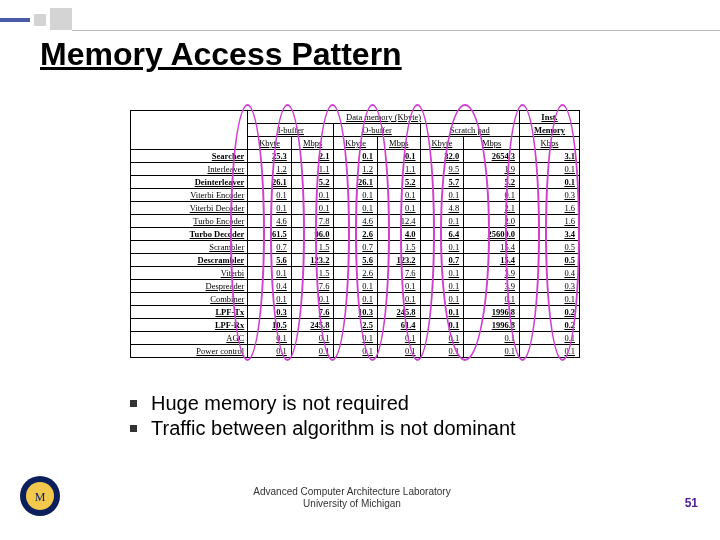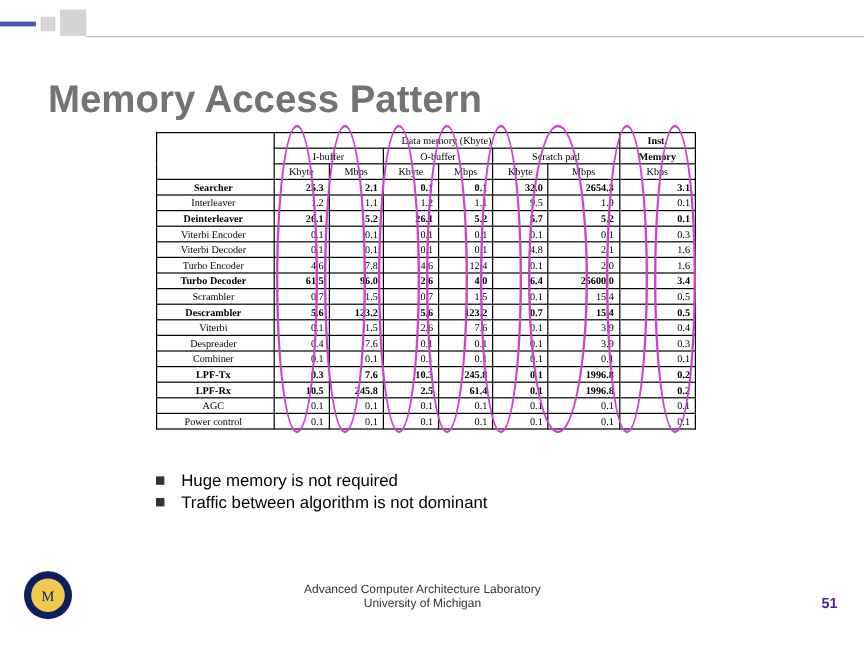--- a/index.html
+++ b/index.html
@@ -10,7 +10,7 @@
   .accent-sq.s1 { top: 14px; left: 34px; width: 12px; height: 12px; }
   .accent-sq.s2 { top: 8px; left: 50px; width: 22px; height: 22px; }
   .accent-line { position: absolute; top: 30px; left: 72px; right: 0; height: 1px; background: #bbb; }
-  .title { position: absolute; top: 64px; left: 40px; font-size: 32px; font-weight: bold; color: #737373; font-family: Arial, sans-serif; }
+  .title { position: absolute; top: 36px; left: 40px; font-size: 32px; font-weight: bold; color: #000000; font-family: Arial, sans-serif; text-decoration: underline; }
   .table-wrap { position: absolute; top: 110px; left: 130px; width: 450px; }
   table { border-collapse: collapse; font-family: "Times New Roman", serif; font-size: 8.5px; width: 100%; }
   th, td { border: 1px solid #000; padding: 1px 3px; text-align: center; }

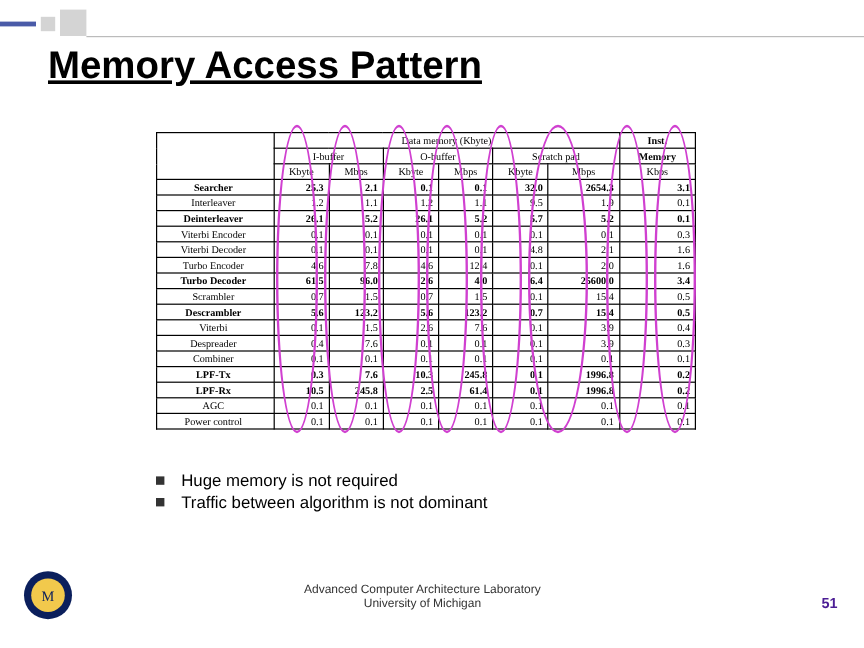--- a/index.html
+++ b/index.html
@@ -12,7 +12,7 @@
   .accent-line { position: absolute; top: 30px; left: 72px; right: 0; height: 1px; background: #bbb; }
   .title { position: absolute; top: 36px; left: 40px; font-size: 32px; font-weight: bold; color: #000000; font-family: Arial, sans-serif; text-decoration: underline; }
   .table-wrap { position: absolute; top: 110px; left: 130px; width: 450px; }
-  table { border-collapse: collapse; font-family: "Times New Roman", serif; font-size: 8.5px; width: 100%; }
+  table { border-collapse: collapse; font-family: "Times New Roman", serif; font-size: 8.5px; width: 100%; text-decoration: underline; }
   th, td { border: 1px solid #000; padding: 1px 3px; text-align: center; }
   th { font-weight: normal; }
   td.lbl { text-align: center; padding-left: 0; }

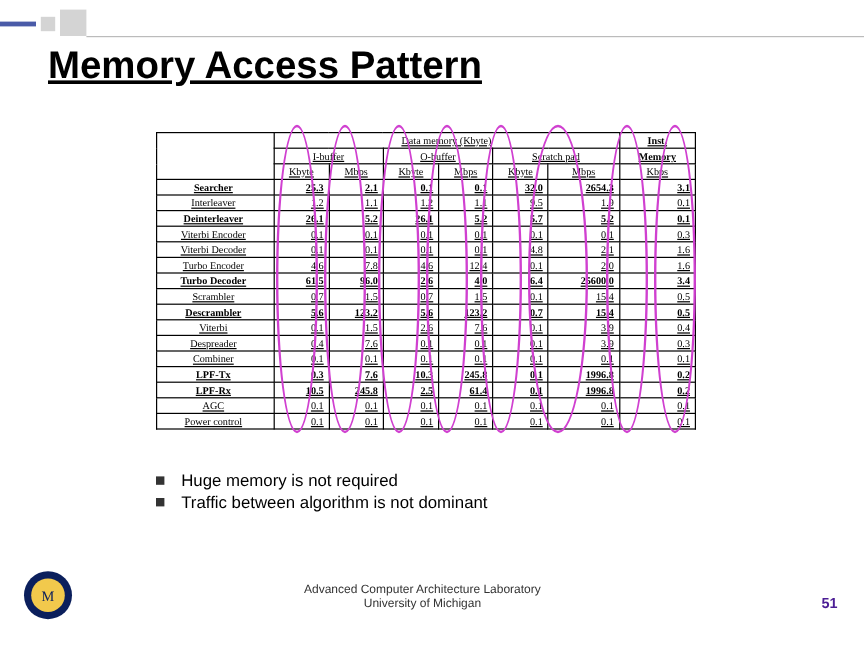--- a/index.html
+++ b/index.html
@@ -15,7 +15,7 @@
   table { border-collapse: collapse; font-family: "Times New Roman", serif; font-size: 8.5px; width: 100%; text-decoration: underline; }
   th, td { border: 1px solid #000; padding: 1px 3px; text-align: center; }
   th { font-weight: normal; }
-  td.lbl { text-align: center; padding-left: 0; }
+  td.lbl { text-align: right; padding-left: 16px; }
   td.num { text-align: right; padding-right: 4px; }
   .bold { font-weight: bold; margin-left: 16px; }
   .ellipses { position: absolute; top: 110px; left: 130px; width: 450px; height: 245px; pointer-events: none; }

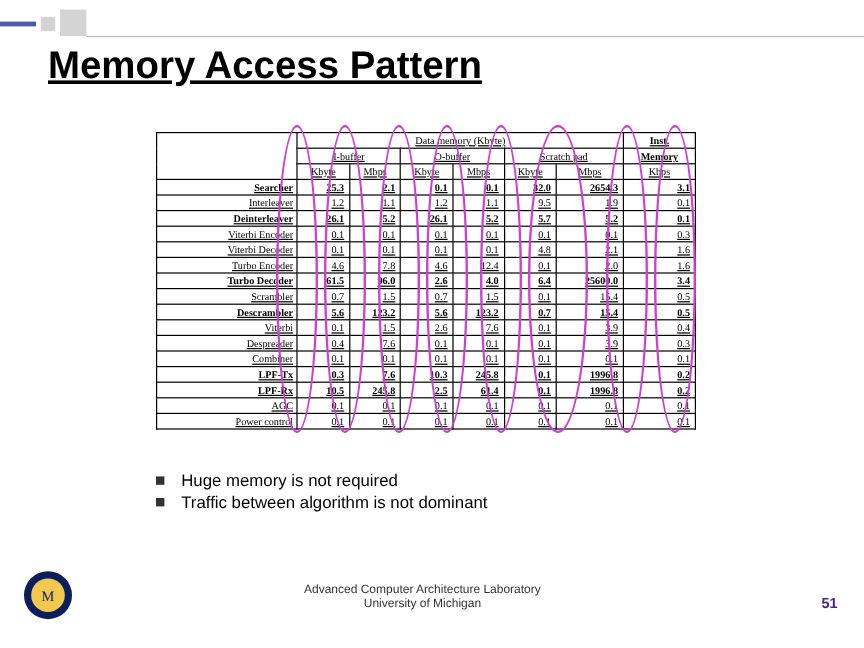--- a/index.html
+++ b/index.html
@@ -28,7 +28,7 @@
   .e6 { left: 310px; width: 50px; }
   .e7 { left: 375px; width: 35px; }
   .e8 { left: 415px; width: 35px; }
-  .bullets { position: absolute; top: 392px; left: 130px; font-size: 14px; }
+  .bullets { position: absolute; top: 392px; left: 130px; font-size: 20px; }
   .bullets li { list-style: none; margin-bottom: 2px; display: flex; align-items: center; }
   .bullets li::before { content: ""; display: inline-block; width: 7px; height: 7px; background: #333; margin-right: 14px; }
   .footer { position: absolute; bottom: 30px; left: 0; right: 16px; text-align: center; font-size: 10px; color: #333; line-height: 1.2; }

